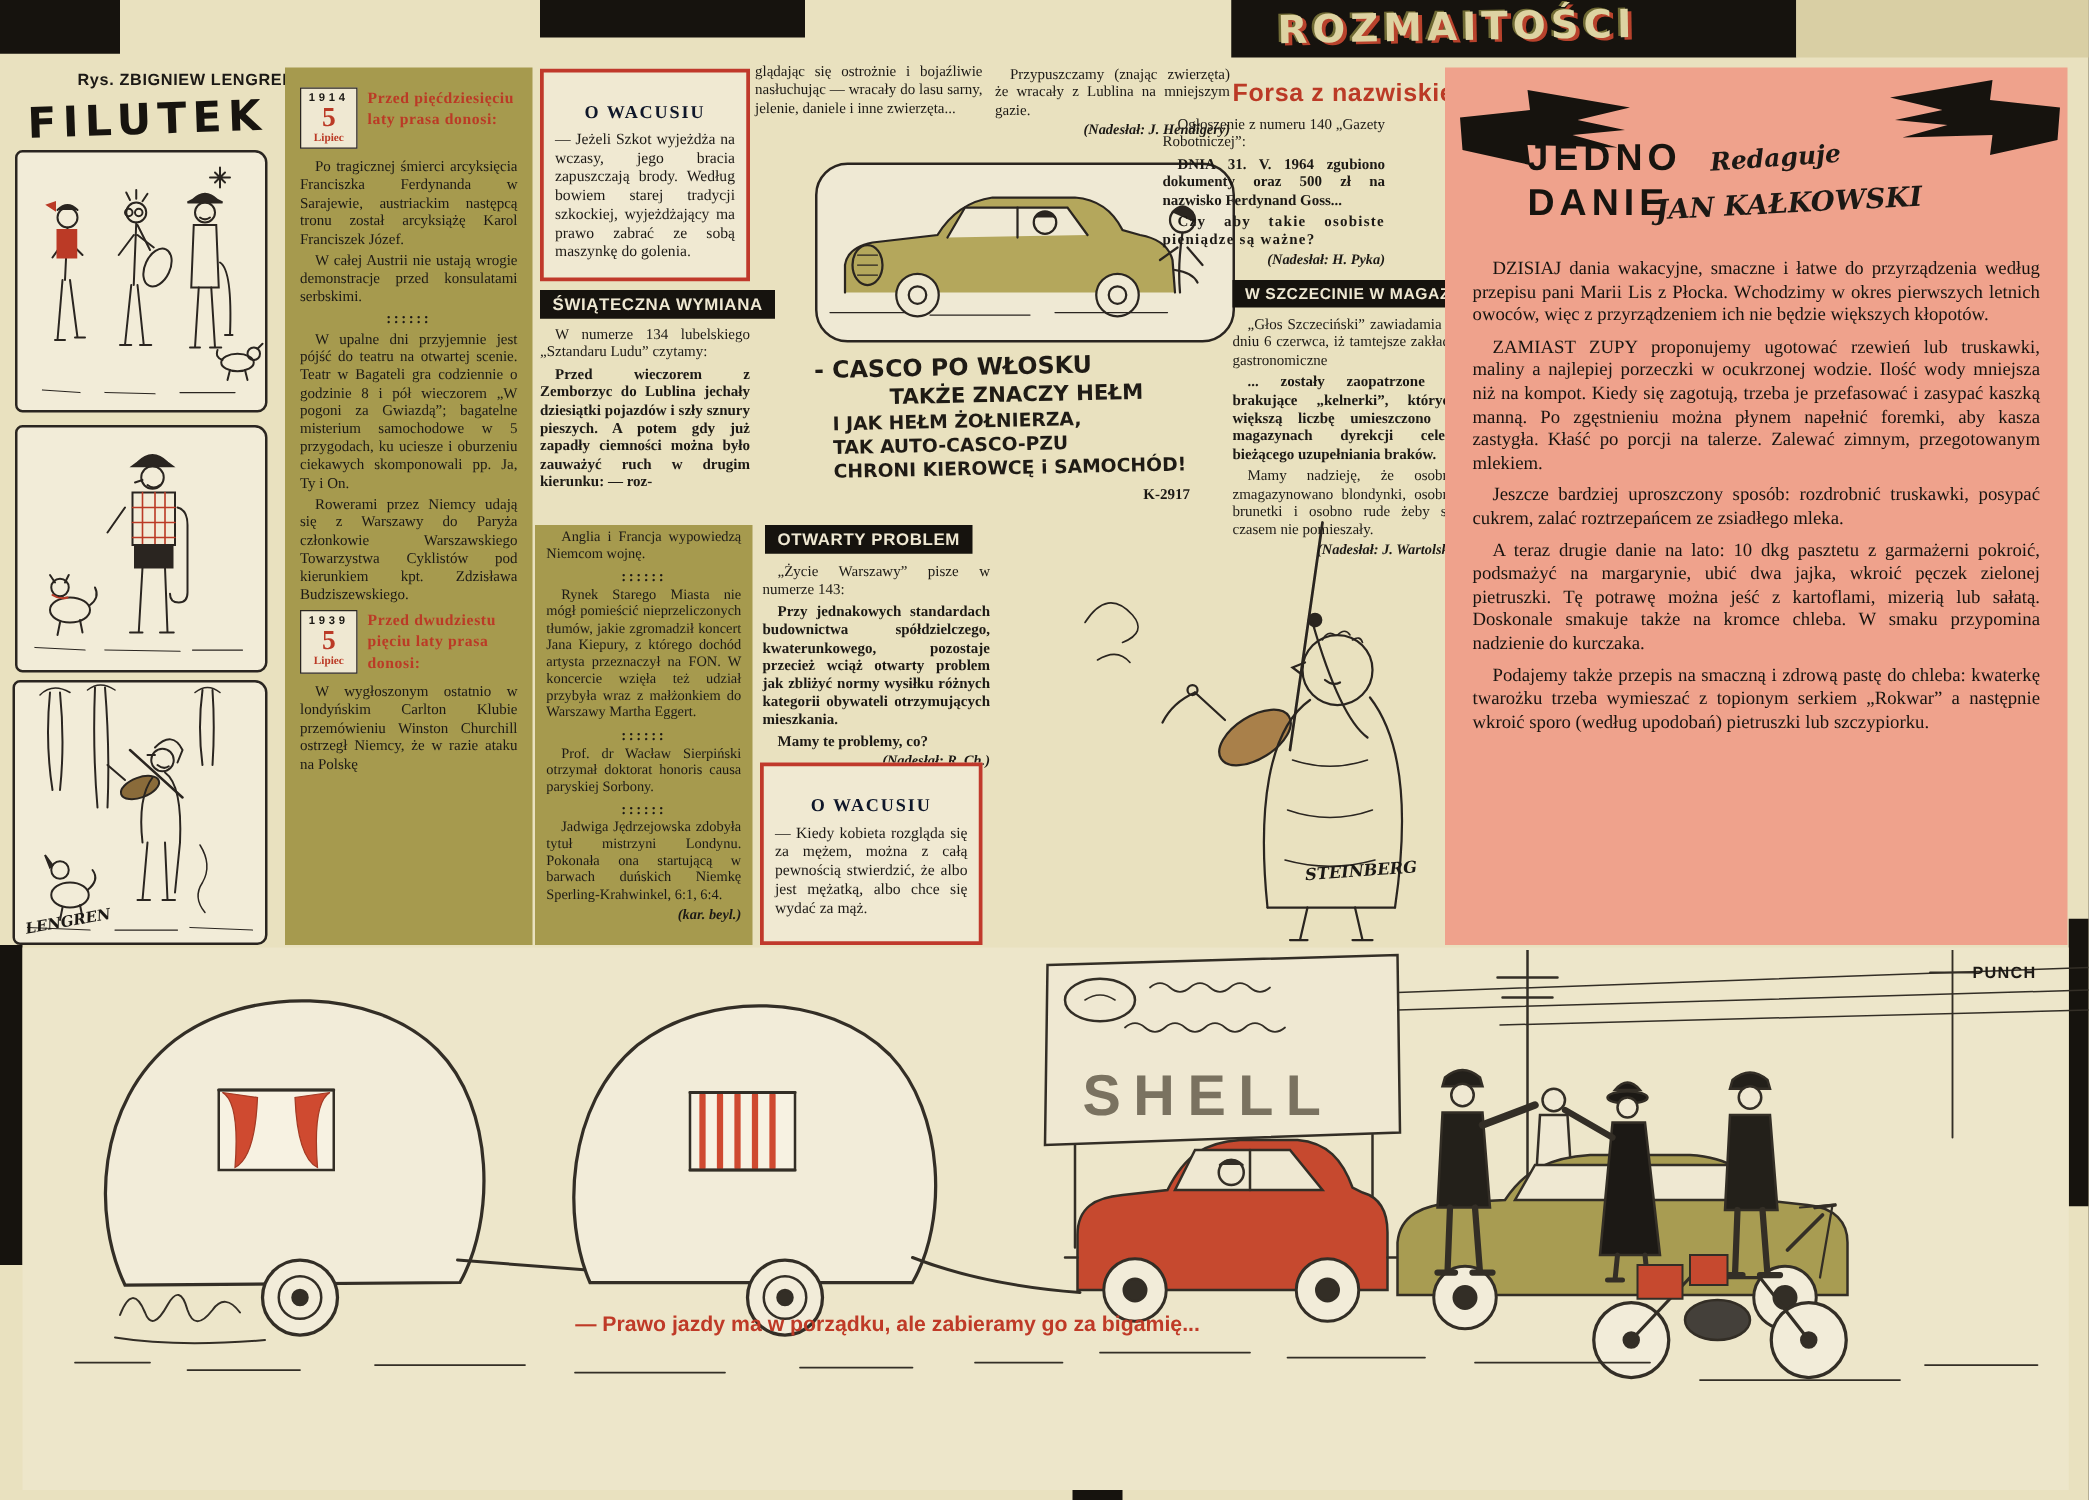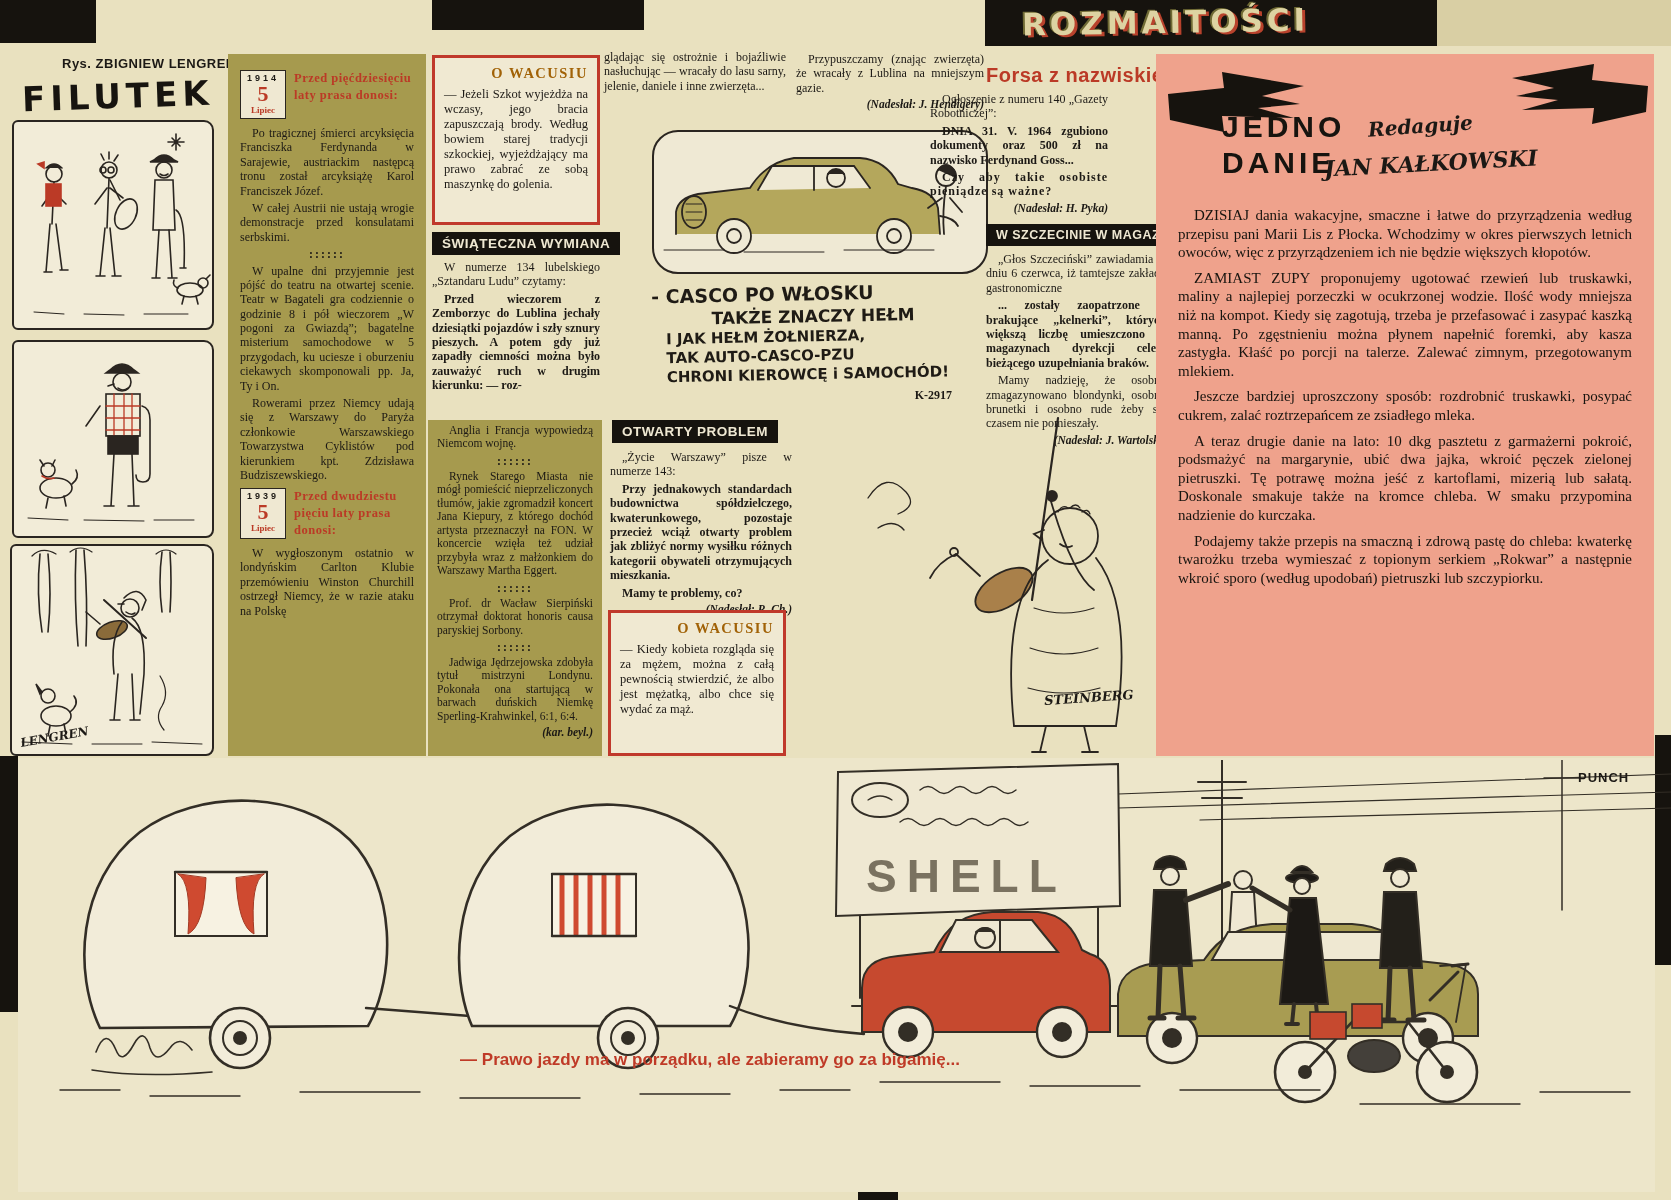--- a/index.html
+++ b/index.html
@@ -53,7 +53,7 @@
 
   
   .wbox { background:#f0e9d2; border:3px solid #c0392b; padding:7px 9px; }
-  .wbox h3 { color:#a16207; text-align:right; font-size:14.5px; letter-spacing:1.5px; font-weight:bold; margin-bottom:5px; }
+  .wbox h3 { color:#0f172a; text-align:center; font-size:14.5px; letter-spacing:1.5px; font-weight:bold; margin-bottom:5px;margin-top:17px; }
 
   .forsa-title { font-family:"Liberation Sans", sans-serif; font-weight:bold; font-size:20px; color:#bb3a26; letter-spacing:.5px; }
 

